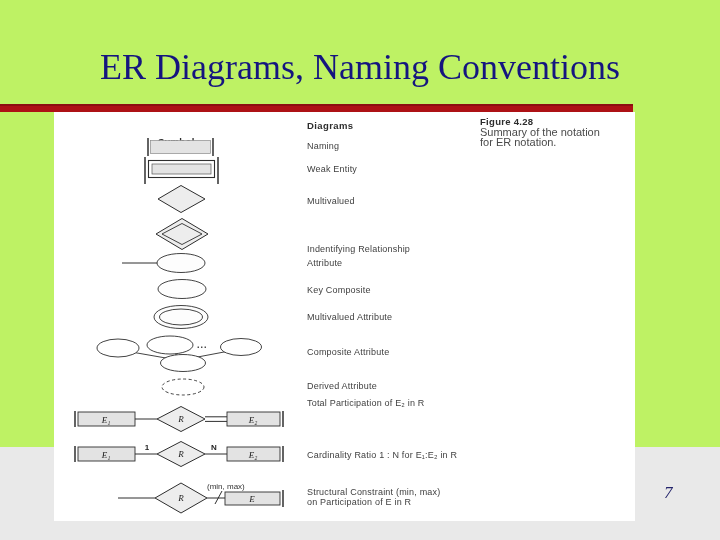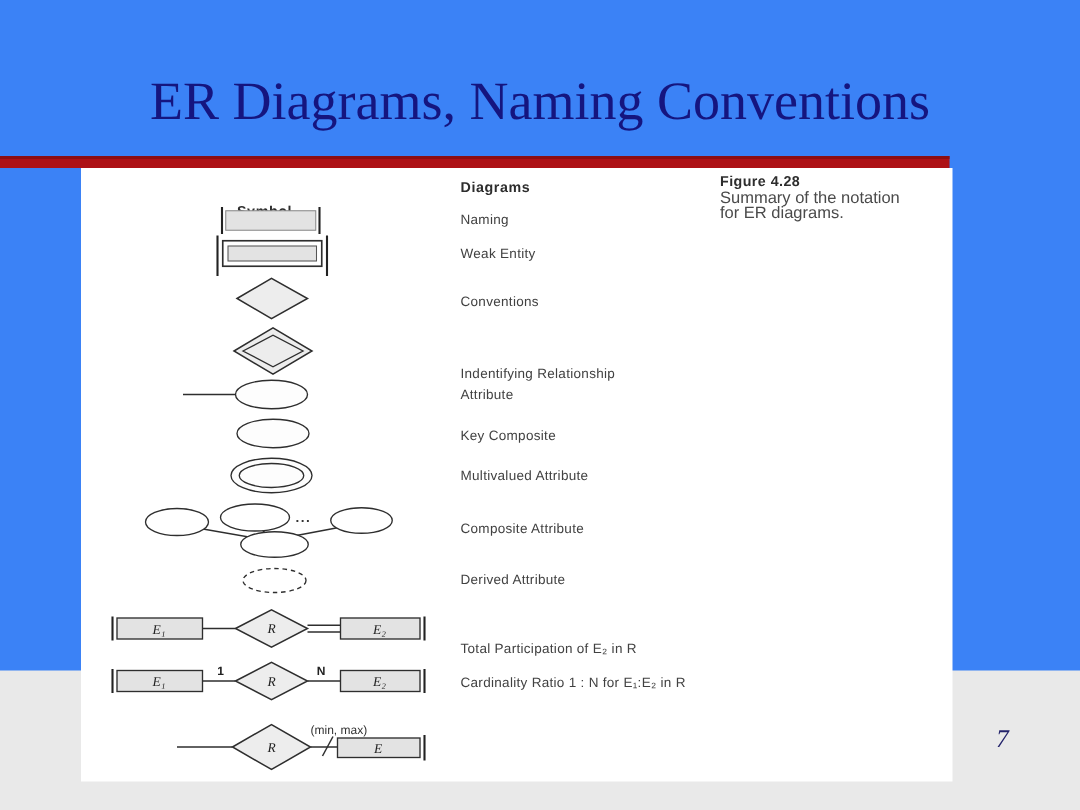--- a/index.html
+++ b/index.html
@@ -5,7 +5,7 @@
   html,body{margin:0;padding:0;}
   body{width:720px;height:540px;overflow:hidden;background:#e9e9e9;
        font-family:"Liberation Sans",sans-serif;}
-  .slide{position:relative;width:720px;height:447px;background:#3b82f6;}
+  .slide{position:relative;width:720px;height:447px;background:#bef264;}
   .title{position:absolute;top:46px;left:0;width:720px;text-align:center;
          font-family:"Liberation Serif",serif;font-size:36px;font-weight:400;
          color:#15157f;letter-spacing:0px;white-space:nowrap;}

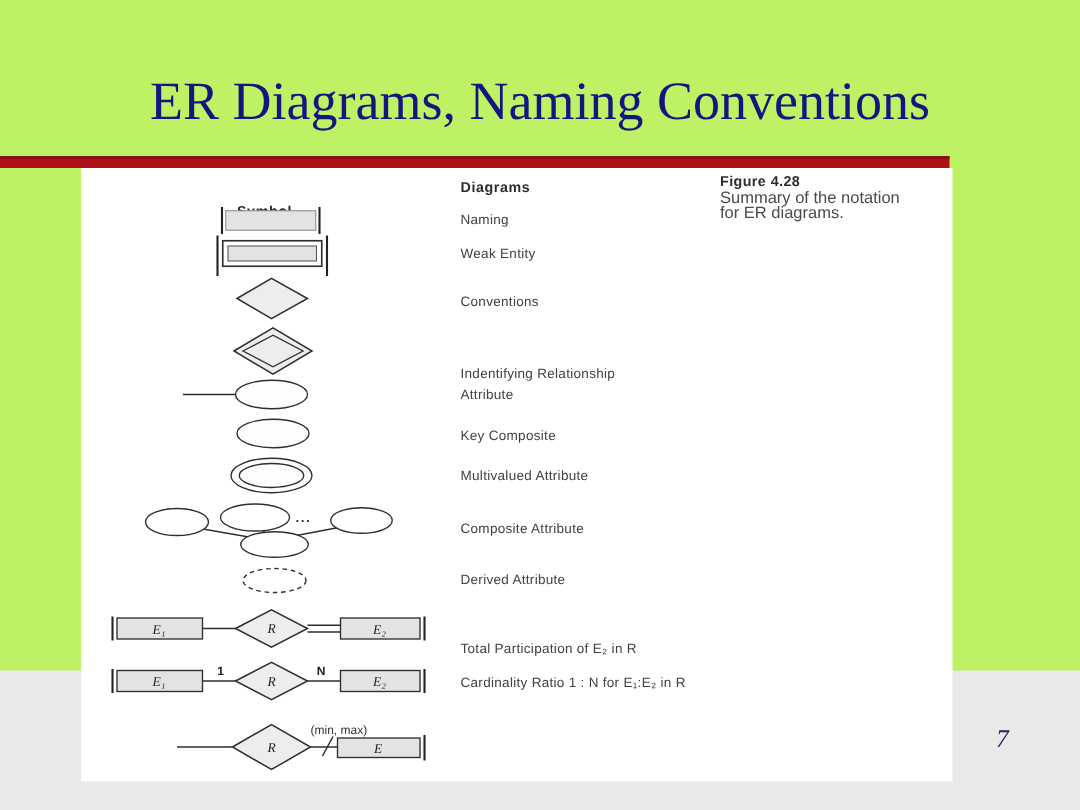--- a/index.html
+++ b/index.html
@@ -47,7 +47,7 @@
     <div class="caption">
       <div class="cap-title">Figure 4.28</div>
       <div class="cap-line">Summary of the notation</div>
-      <div class="cap-line">for ER diagrams.</div>
+      <div class="cap-line">for ER notation.</div>
     </div>
 
     <svg class="symbols-svg" width="581" height="409" viewBox="0 0 581 409">

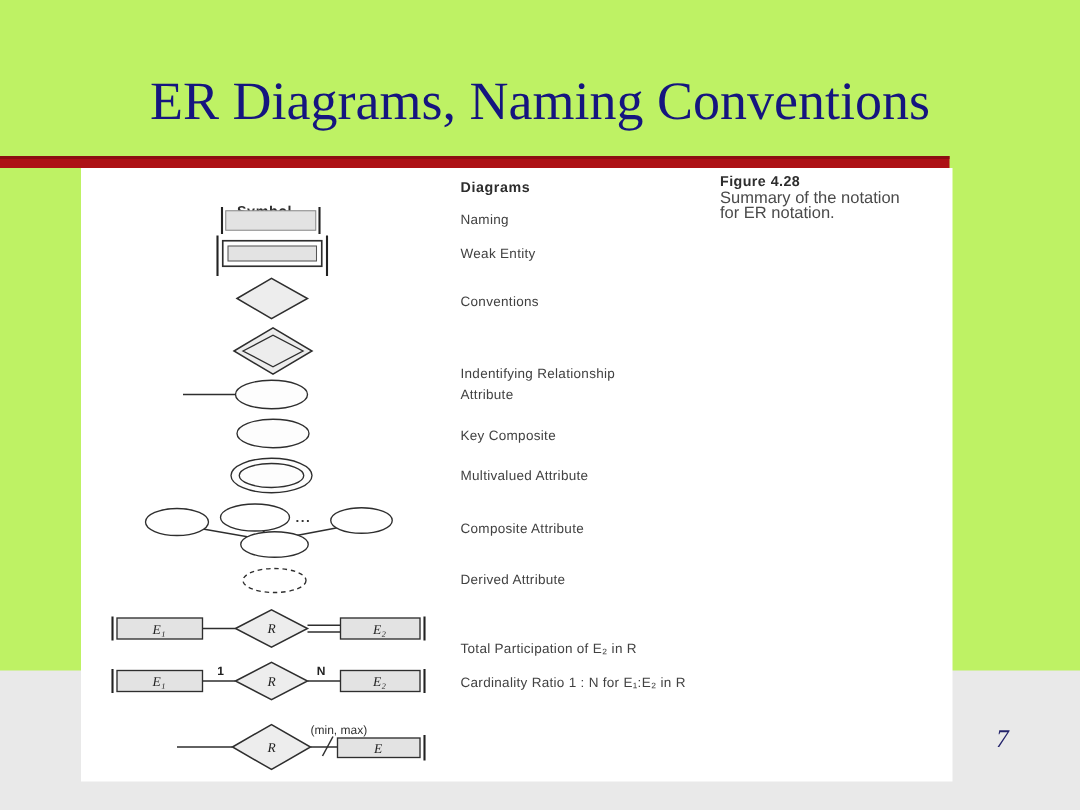--- a/index.html
+++ b/index.html
@@ -147,7 +147,7 @@
 
     <div class="meaning" style="top:29px">Naming</div>
     <div class="meaning" style="top:52px">Weak Entity</div>
-    <div class="meaning" style="top:84px">Conventions</div>
+    <div class="meaning" style="top:84px">Multivalued</div>
     <div class="meaning" style="top:132px">Indentifying Relationship</div>
     <div class="meaning" style="top:146px">Attribute</div>
     <div class="meaning" style="top:173px">Key Composite</div>

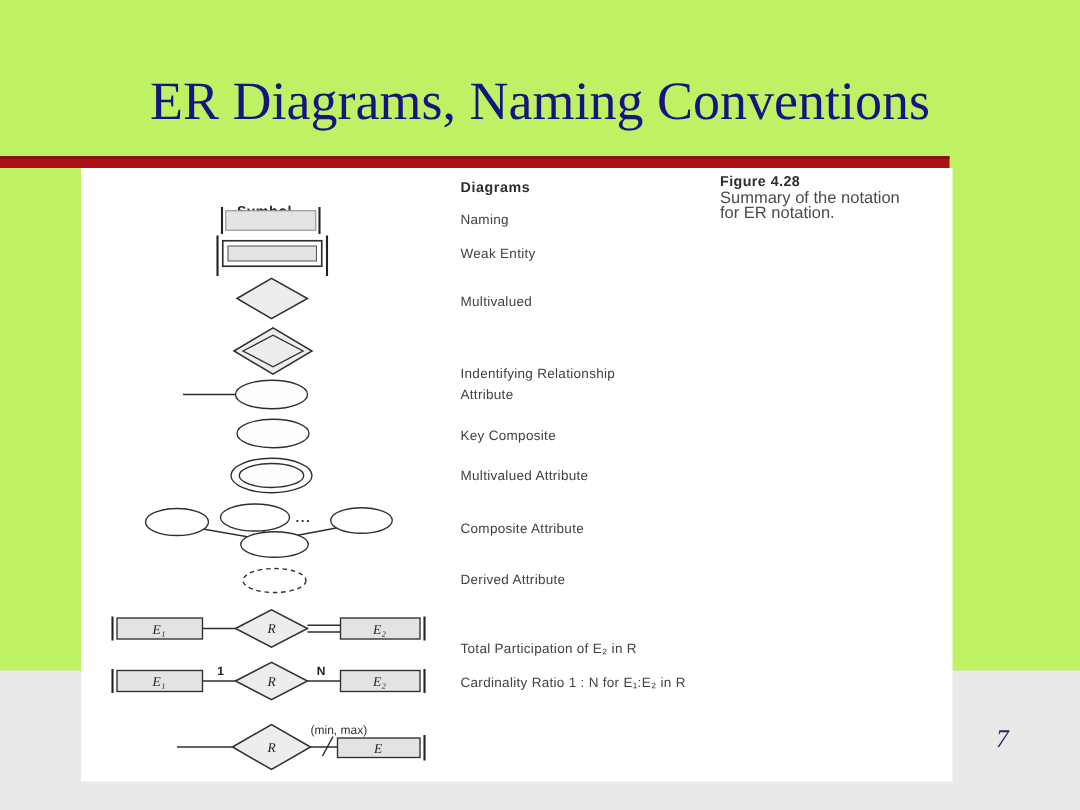--- a/index.html
+++ b/index.html
@@ -154,7 +154,7 @@
     <div class="meaning" style="top:200px">Multivalued Attribute</div>
     <div class="meaning" style="top:235px">Composite Attribute</div>
     <div class="meaning" style="top:269px">Derived Attribute</div>
-    <div class="meaning" style="top:315px">Total Participation of E₂ in R</div>
+    <div class="meaning" style="top:286px">Total Participation of E₂ in R</div>
     <div class="meaning" style="top:338px">Cardinality Ratio 1 : N for E₁:E₂ in R</div>
 
   </div>

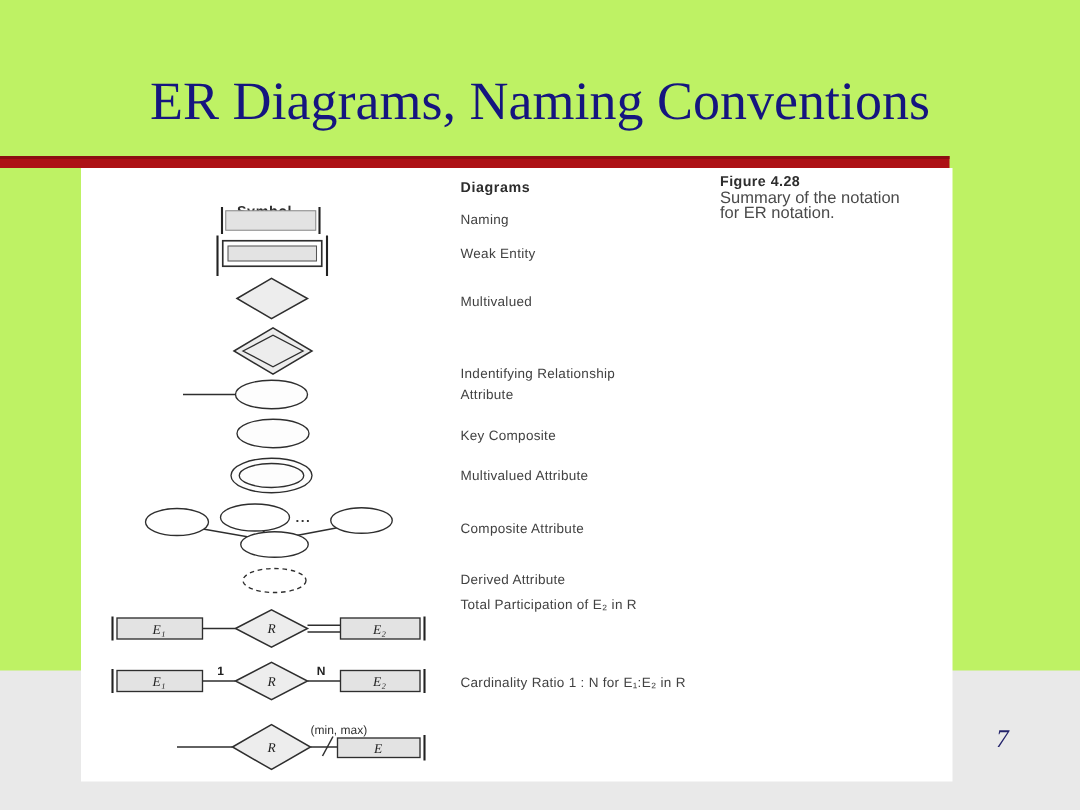--- a/index.html
+++ b/index.html
@@ -156,6 +156,10 @@
     <div class="meaning" style="top:269px">Derived Attribute</div>
     <div class="meaning" style="top:286px">Total Participation of E₂ in R</div>
     <div class="meaning" style="top:338px">Cardinality Ratio 1 : N for E₁:E₂ in R</div>
+    <div class="meaning" style="top:375px">
+      <div>Structural Constraint (min, max)</div>
+      <div>on Participation of E in R</div>
+    </div>
 
   </div>
 

